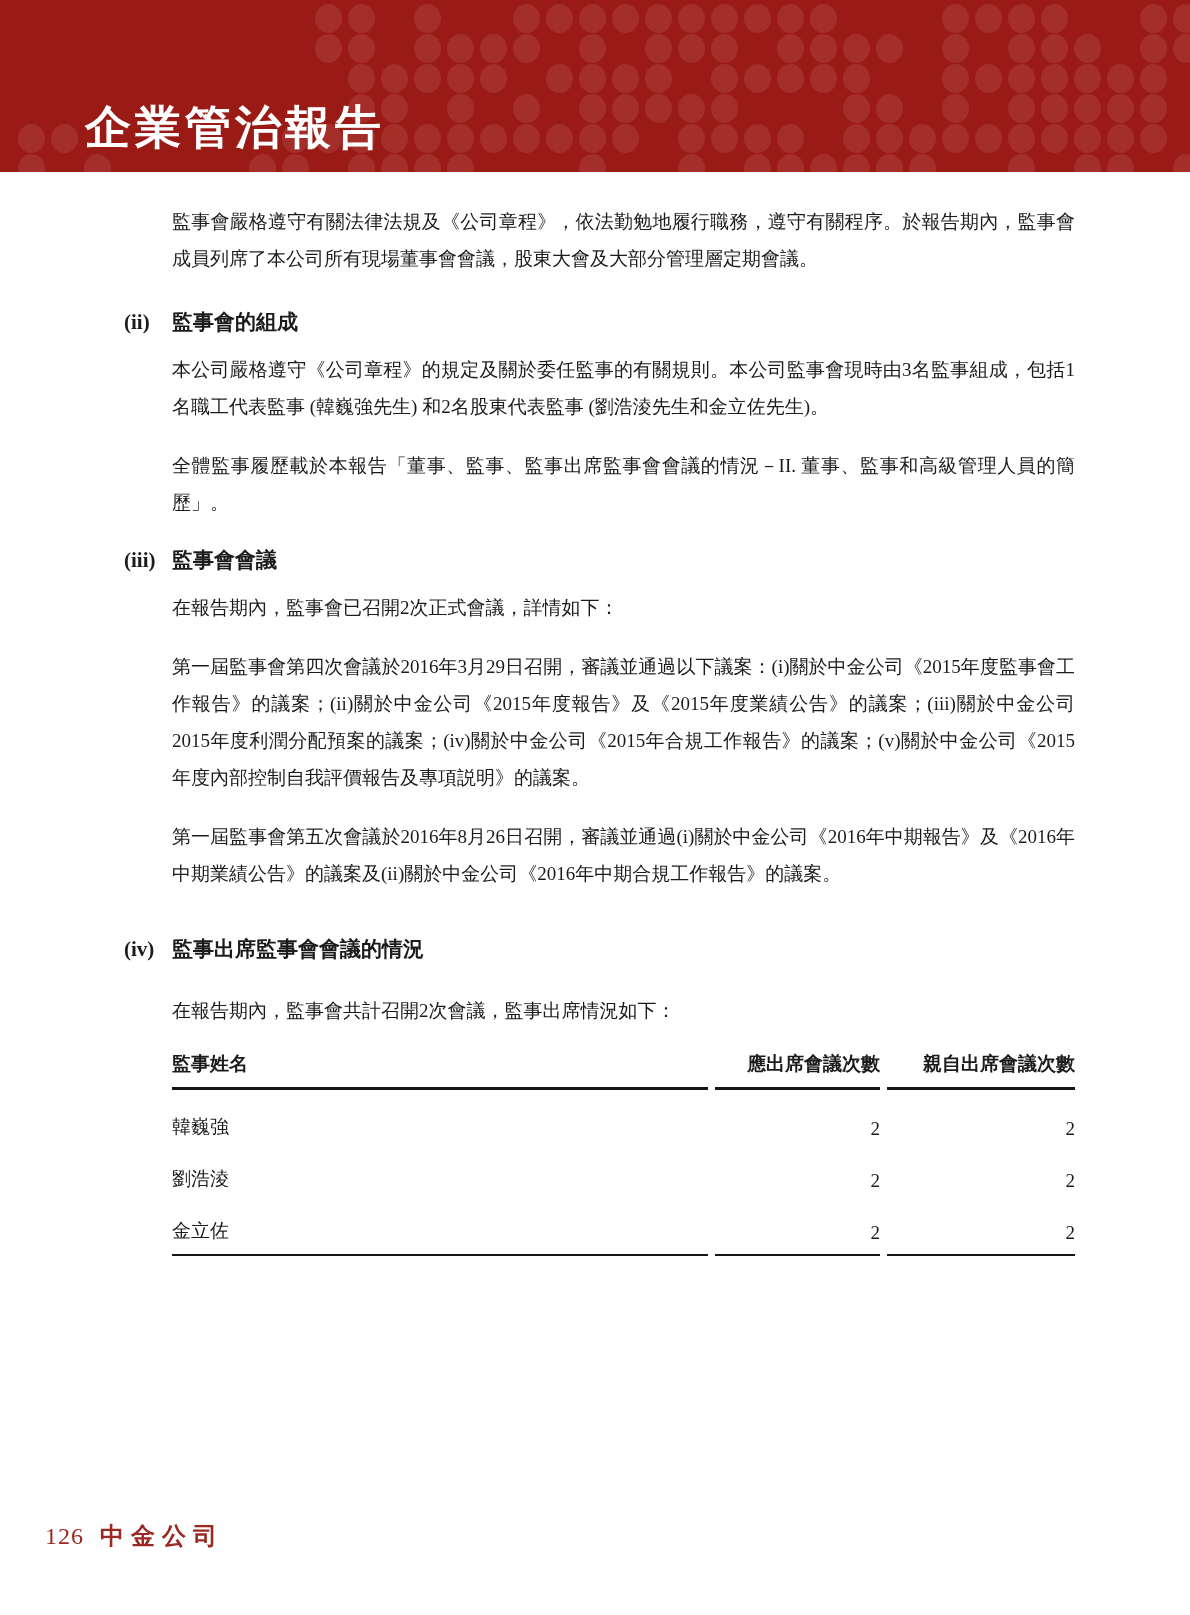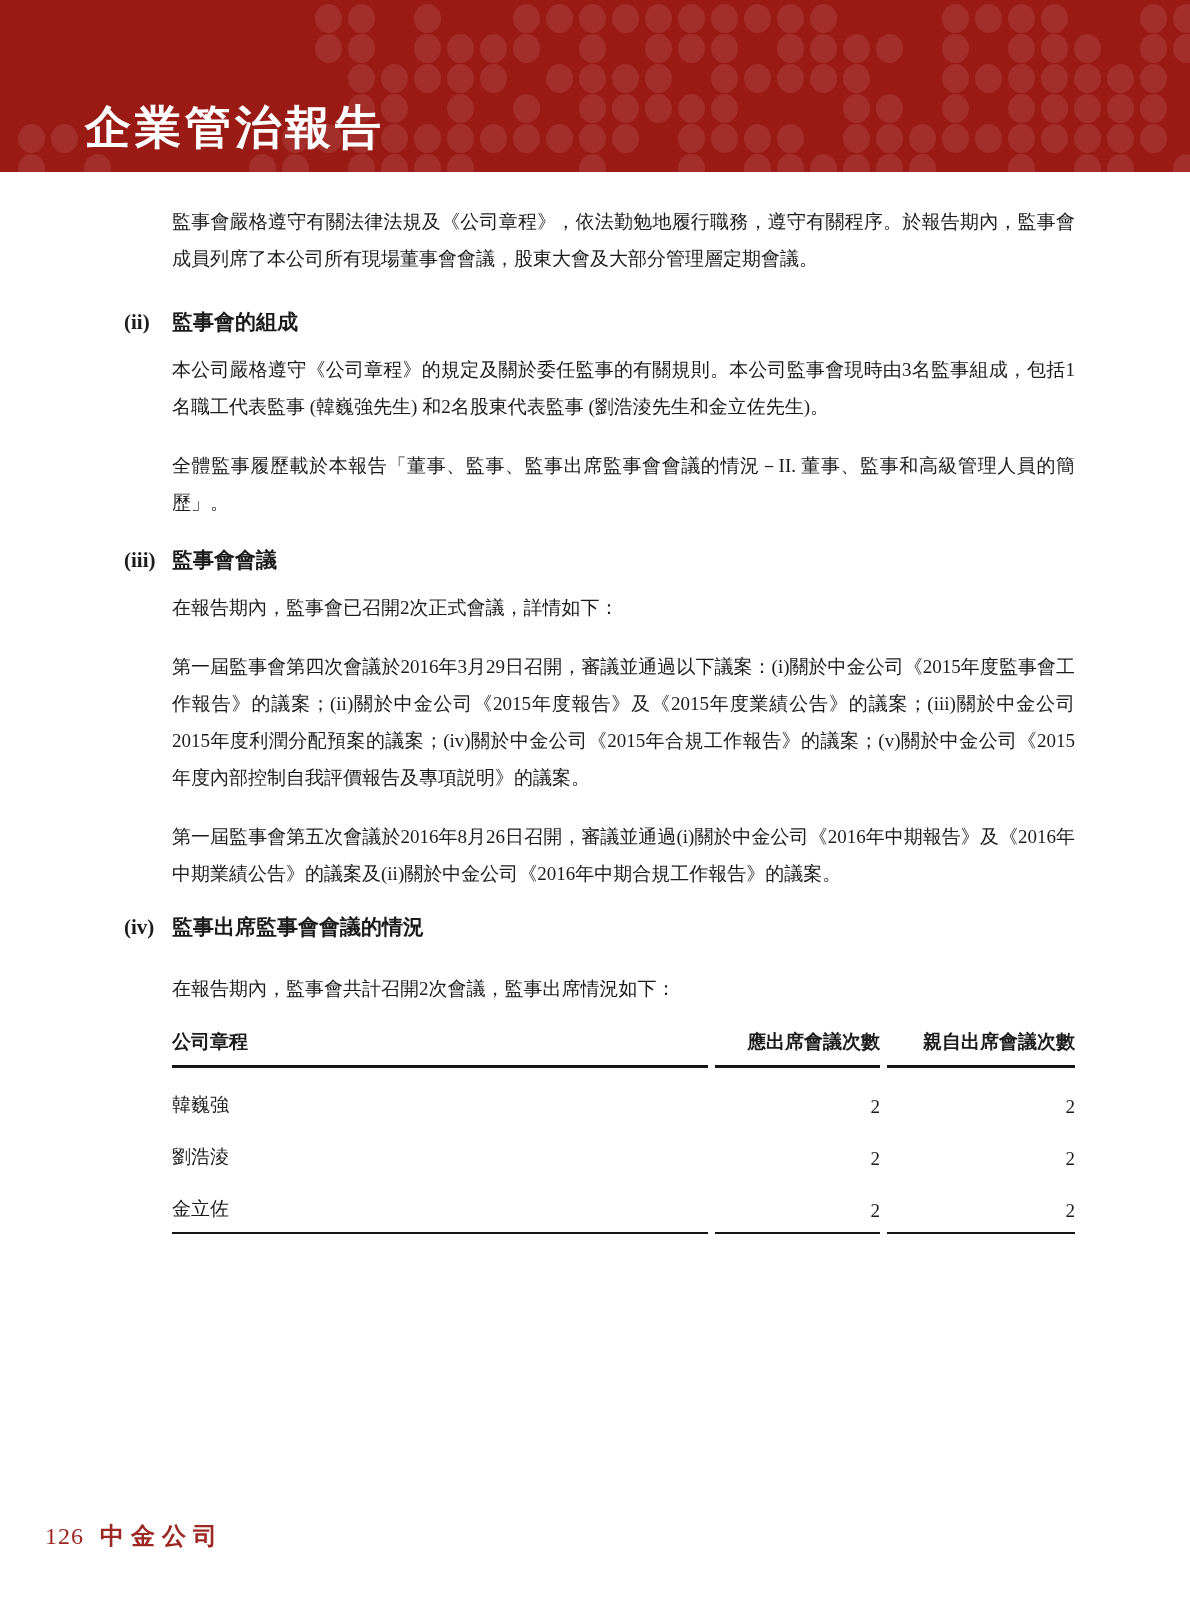--- a/index.html
+++ b/index.html
@@ -74,7 +74,7 @@
   .mt-para-a   { margin-top: 14px; }
   .mt-para-b   { margin-top: 22px; }
   .mt-head-iii { margin-top: 24px; }
-  .mt-head-iv  { margin-top: 20px; }
+  .mt-head-iv  { margin-top: 42px; }
   .mt-para-iv  { margin-top: 28px; }
 
   

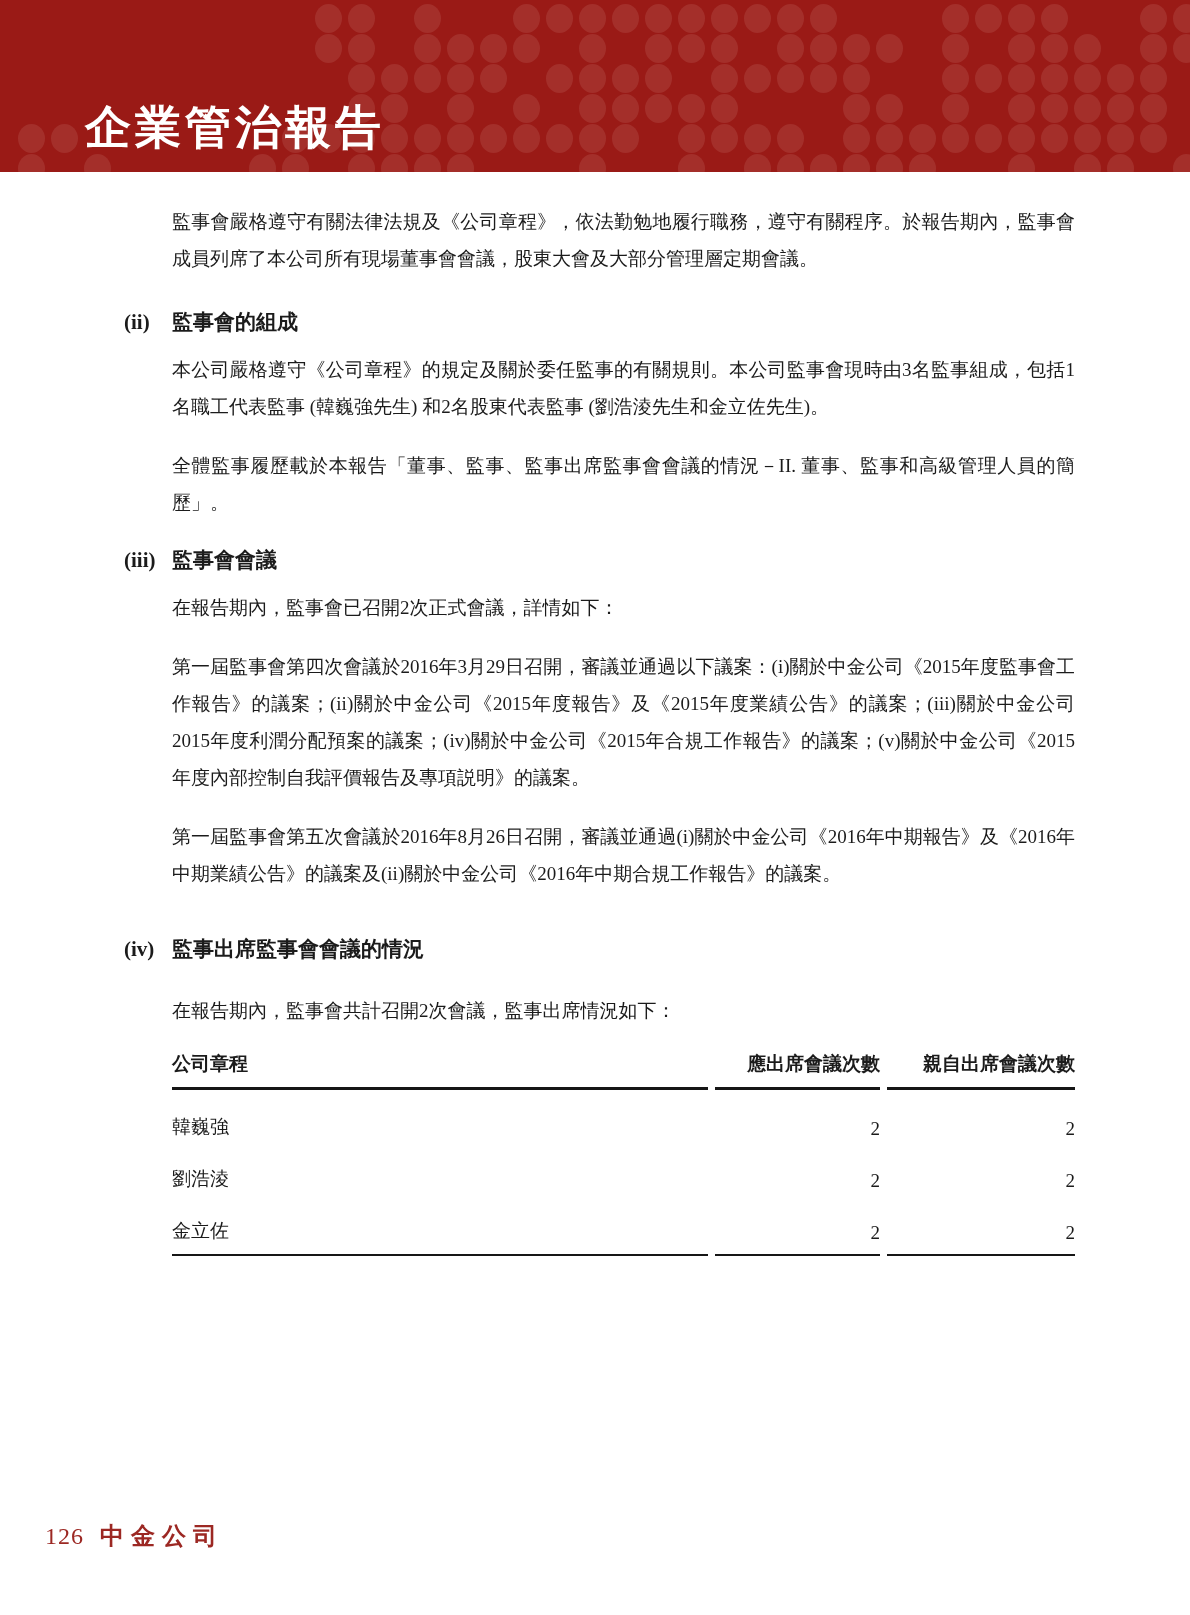--- a/index.html
+++ b/index.html
@@ -291,7 +291,7 @@
         </colgroup>
       <thead>
         <tr>
-          <th class="name">公司章程</th>
+          <th class="name">監事姓名</th>
           <th class="num">應出席會議次數</th>
           <th class="num">親自出席會議次數</th>
         </tr>

